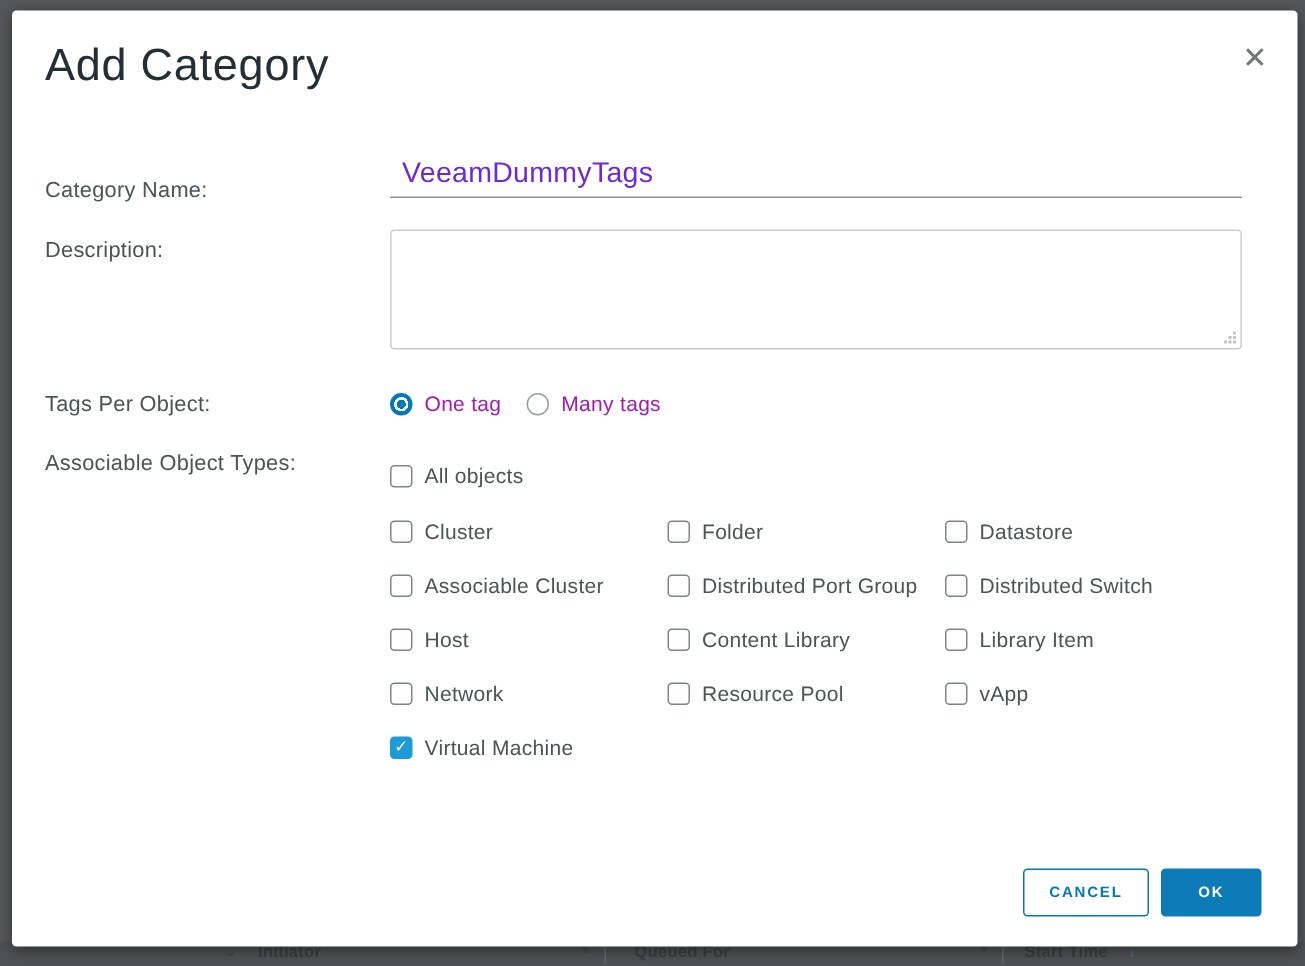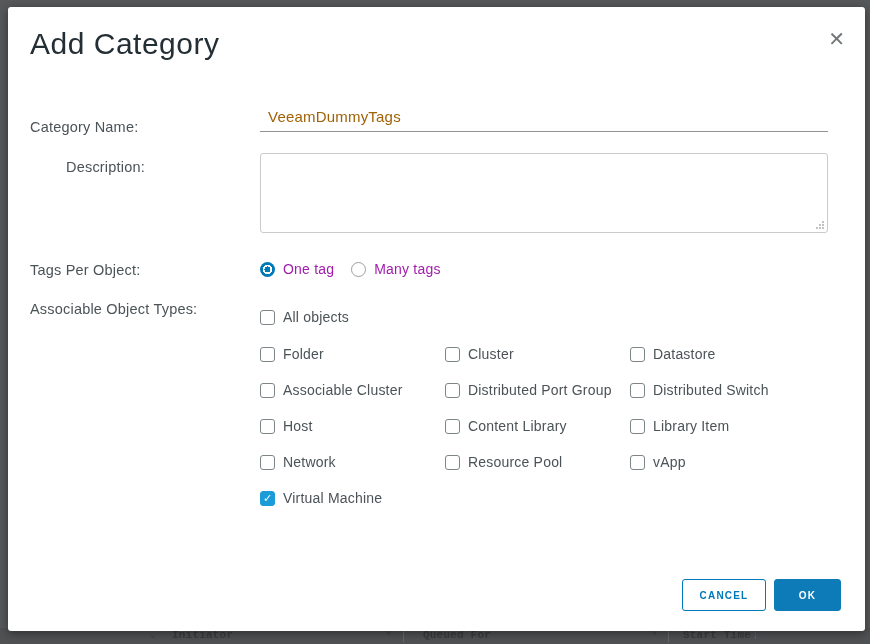--- a/index.html
+++ b/index.html
@@ -53,7 +53,7 @@
   .name-input {
     position:absolute; left:252px; top:98px; width:calc(100% - 289px); height:27px;
     border:none; border-bottom:1px solid #8f9396; border-radius:0;
-    padding:0 0 4px 8px; font-size:15px; color:#a16207; letter-spacing:.2px;
+    padding:0 0 4px 8px; font-size:19px; color:#6d28d9; letter-spacing:.2px;
     font-family:"Liberation Sans","DejaVu Sans",sans-serif; background:transparent; outline:none;
   }
 

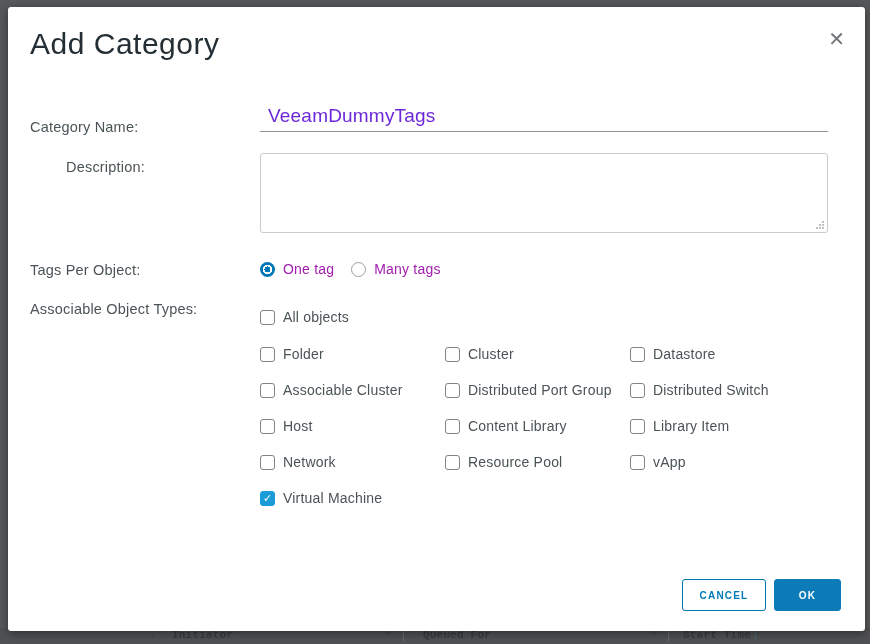--- a/index.html
+++ b/index.html
@@ -45,7 +45,7 @@
     font-size:14.5px; color:#4b5357; letter-spacing:.2px;
   }
   .lbl-category { top:112px;text-align:center; }
-  .lbl-desc     { top:152px;margin-left:36px; }
+  .lbl-desc     { top:152px; }
   .lbl-tags     { top:255px; }
   .lbl-assoc    { top:294px; }
 

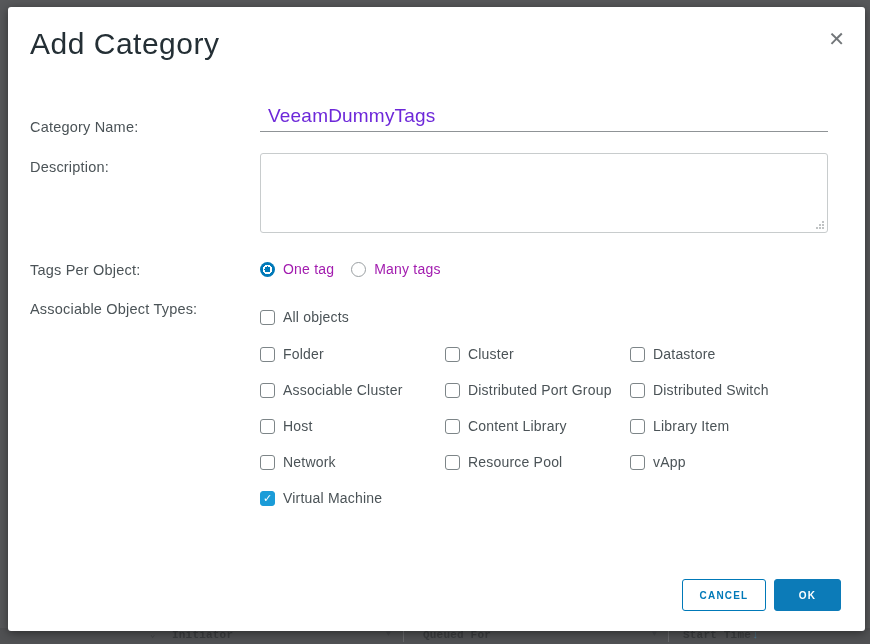--- a/index.html
+++ b/index.html
@@ -167,11 +167,11 @@
   <div class="object-type-grid">
       <label class="cb-item">
         <span class="checkbox"></span>
+        <span class="cb-label">Cluster</span>
+      </label>
+      <label class="cb-item">
+        <span class="checkbox"></span>
         <span class="cb-label">Folder</span>
-      </label>
-      <label class="cb-item">
-        <span class="checkbox"></span>
-        <span class="cb-label">Cluster</span>
       </label>
       <label class="cb-item">
         <span class="checkbox"></span>

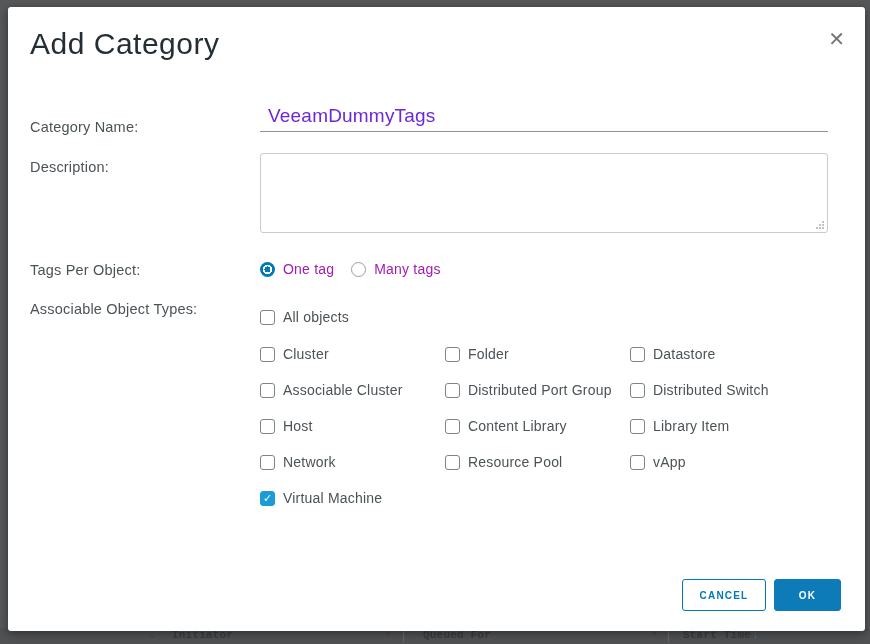--- a/index.html
+++ b/index.html
@@ -10,7 +10,7 @@
   .backdrop-bottom {
     position:absolute; left:0; right:0; bottom:0; height:16px;
     background:#505153; overflow:hidden;
-    color:#3a3c3e; font-size:11px; font-weight:bold; letter-spacing:.2px;font-family:Liberation Mono, monospace;
+    color:#3a3c3e; font-size:11px; font-weight:bold; letter-spacing:.2px;
   }
   .backdrop-bottom .bh { position:absolute; top:1px; white-space:nowrap; }
   .bh-caret1   { left:150px; color:#404244; font-size:9px; }

